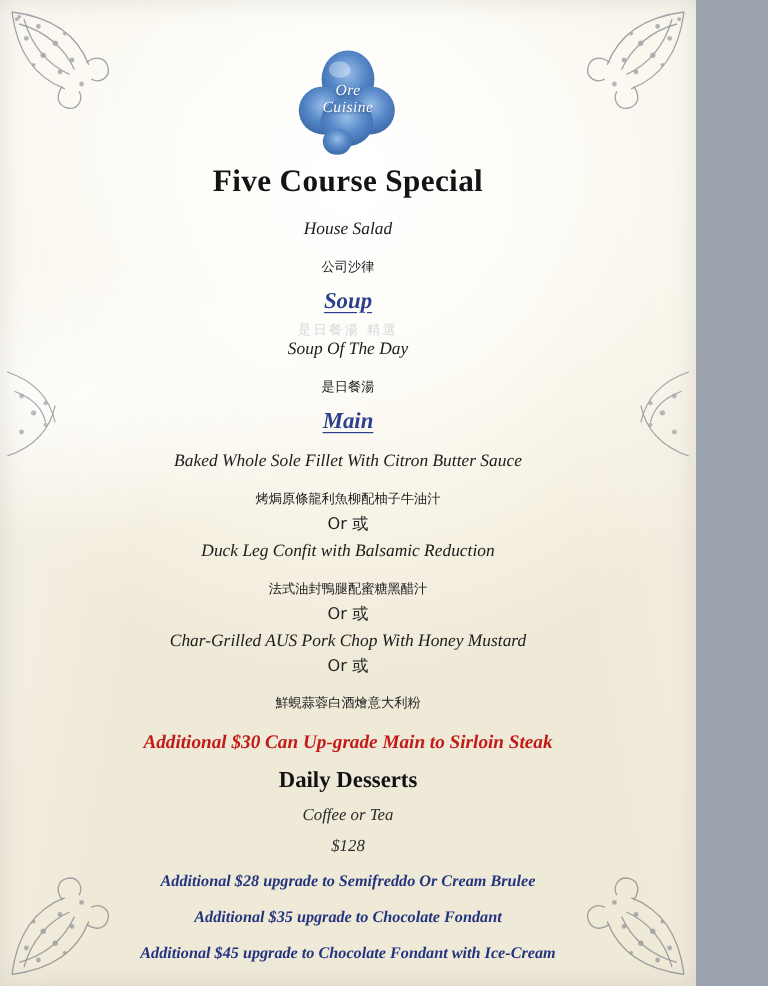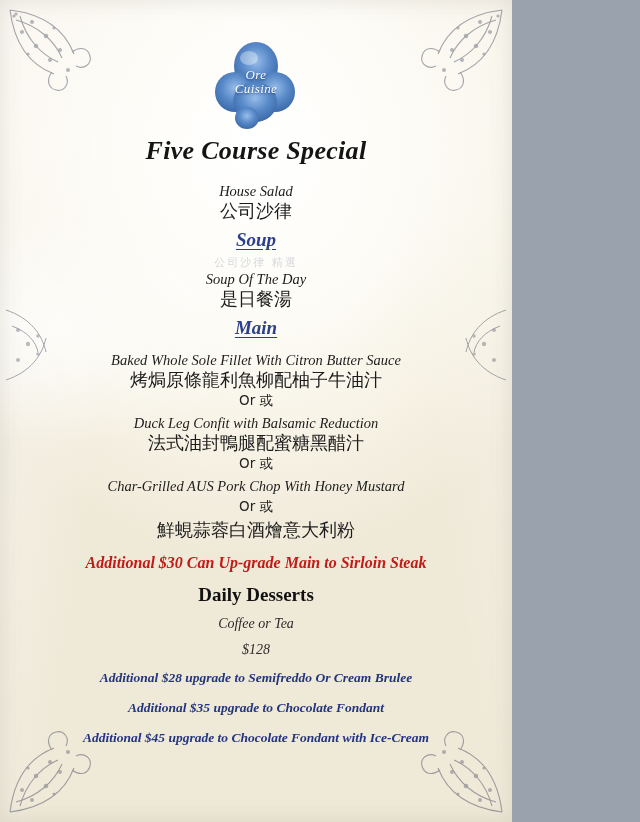--- a/index.html
+++ b/index.html
@@ -9,7 +9,7 @@
   }
   #page {
     position: relative;
-    width: 512px;
+    width: 580px;
     height: 822px;
     overflow: hidden;
     background:

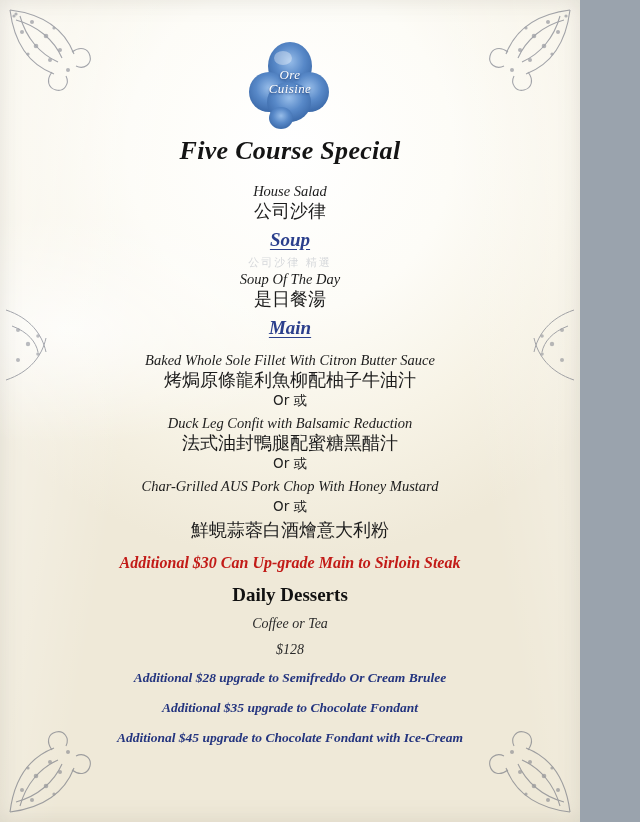--- a/index.html
+++ b/index.html
@@ -88,7 +88,6 @@
   .title {
     font-size: 26px;
     font-weight: bold;
-    font-style: italic;
     letter-spacing: 0.3px;
     margin: 0 0 16px 0;
     color: #141414;

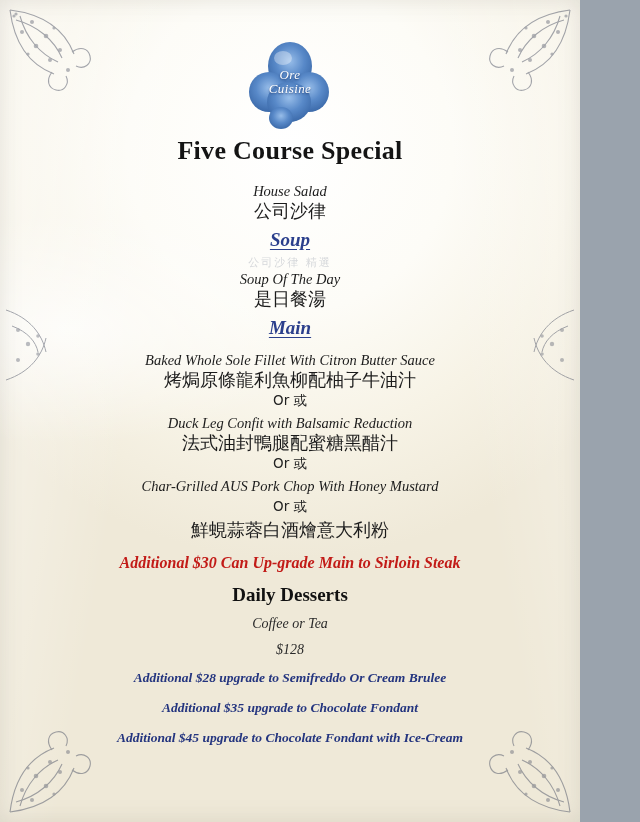--- a/index.html
+++ b/index.html
@@ -109,9 +109,9 @@
     color: #1c1c1c;
   }
   .dish-zh {
-    font-size: 18px;
+    font-size: 11px;
     font-family: "DejaVu Sans", sans-serif;
-    margin: 0 0 2px 0;
+    margin: 12px 0 2px 0;
     line-height: 20px;
     color: #1c1c1c;
   }

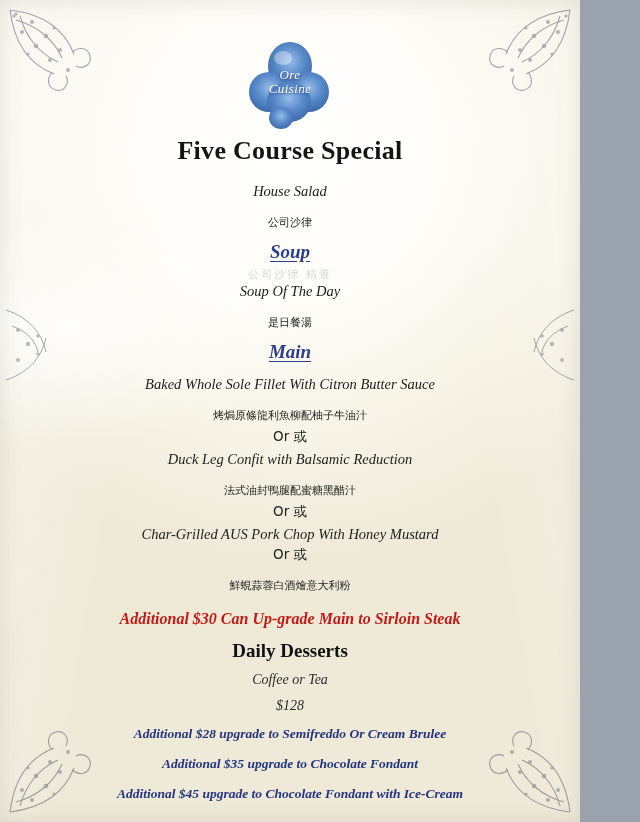--- a/index.html
+++ b/index.html
@@ -323,7 +323,7 @@
     <div class="dish-zh">公司沙律</div>
 
     <div class="section-head">Soup</div>
-    <div class="faint-zh">公司沙律 精選</div>
+    <div class="faint-zh">是日餐湯 精選</div>
     <div class="dish-en">Soup Of The Day</div>
     <div class="dish-zh">是日餐湯</div>
 

